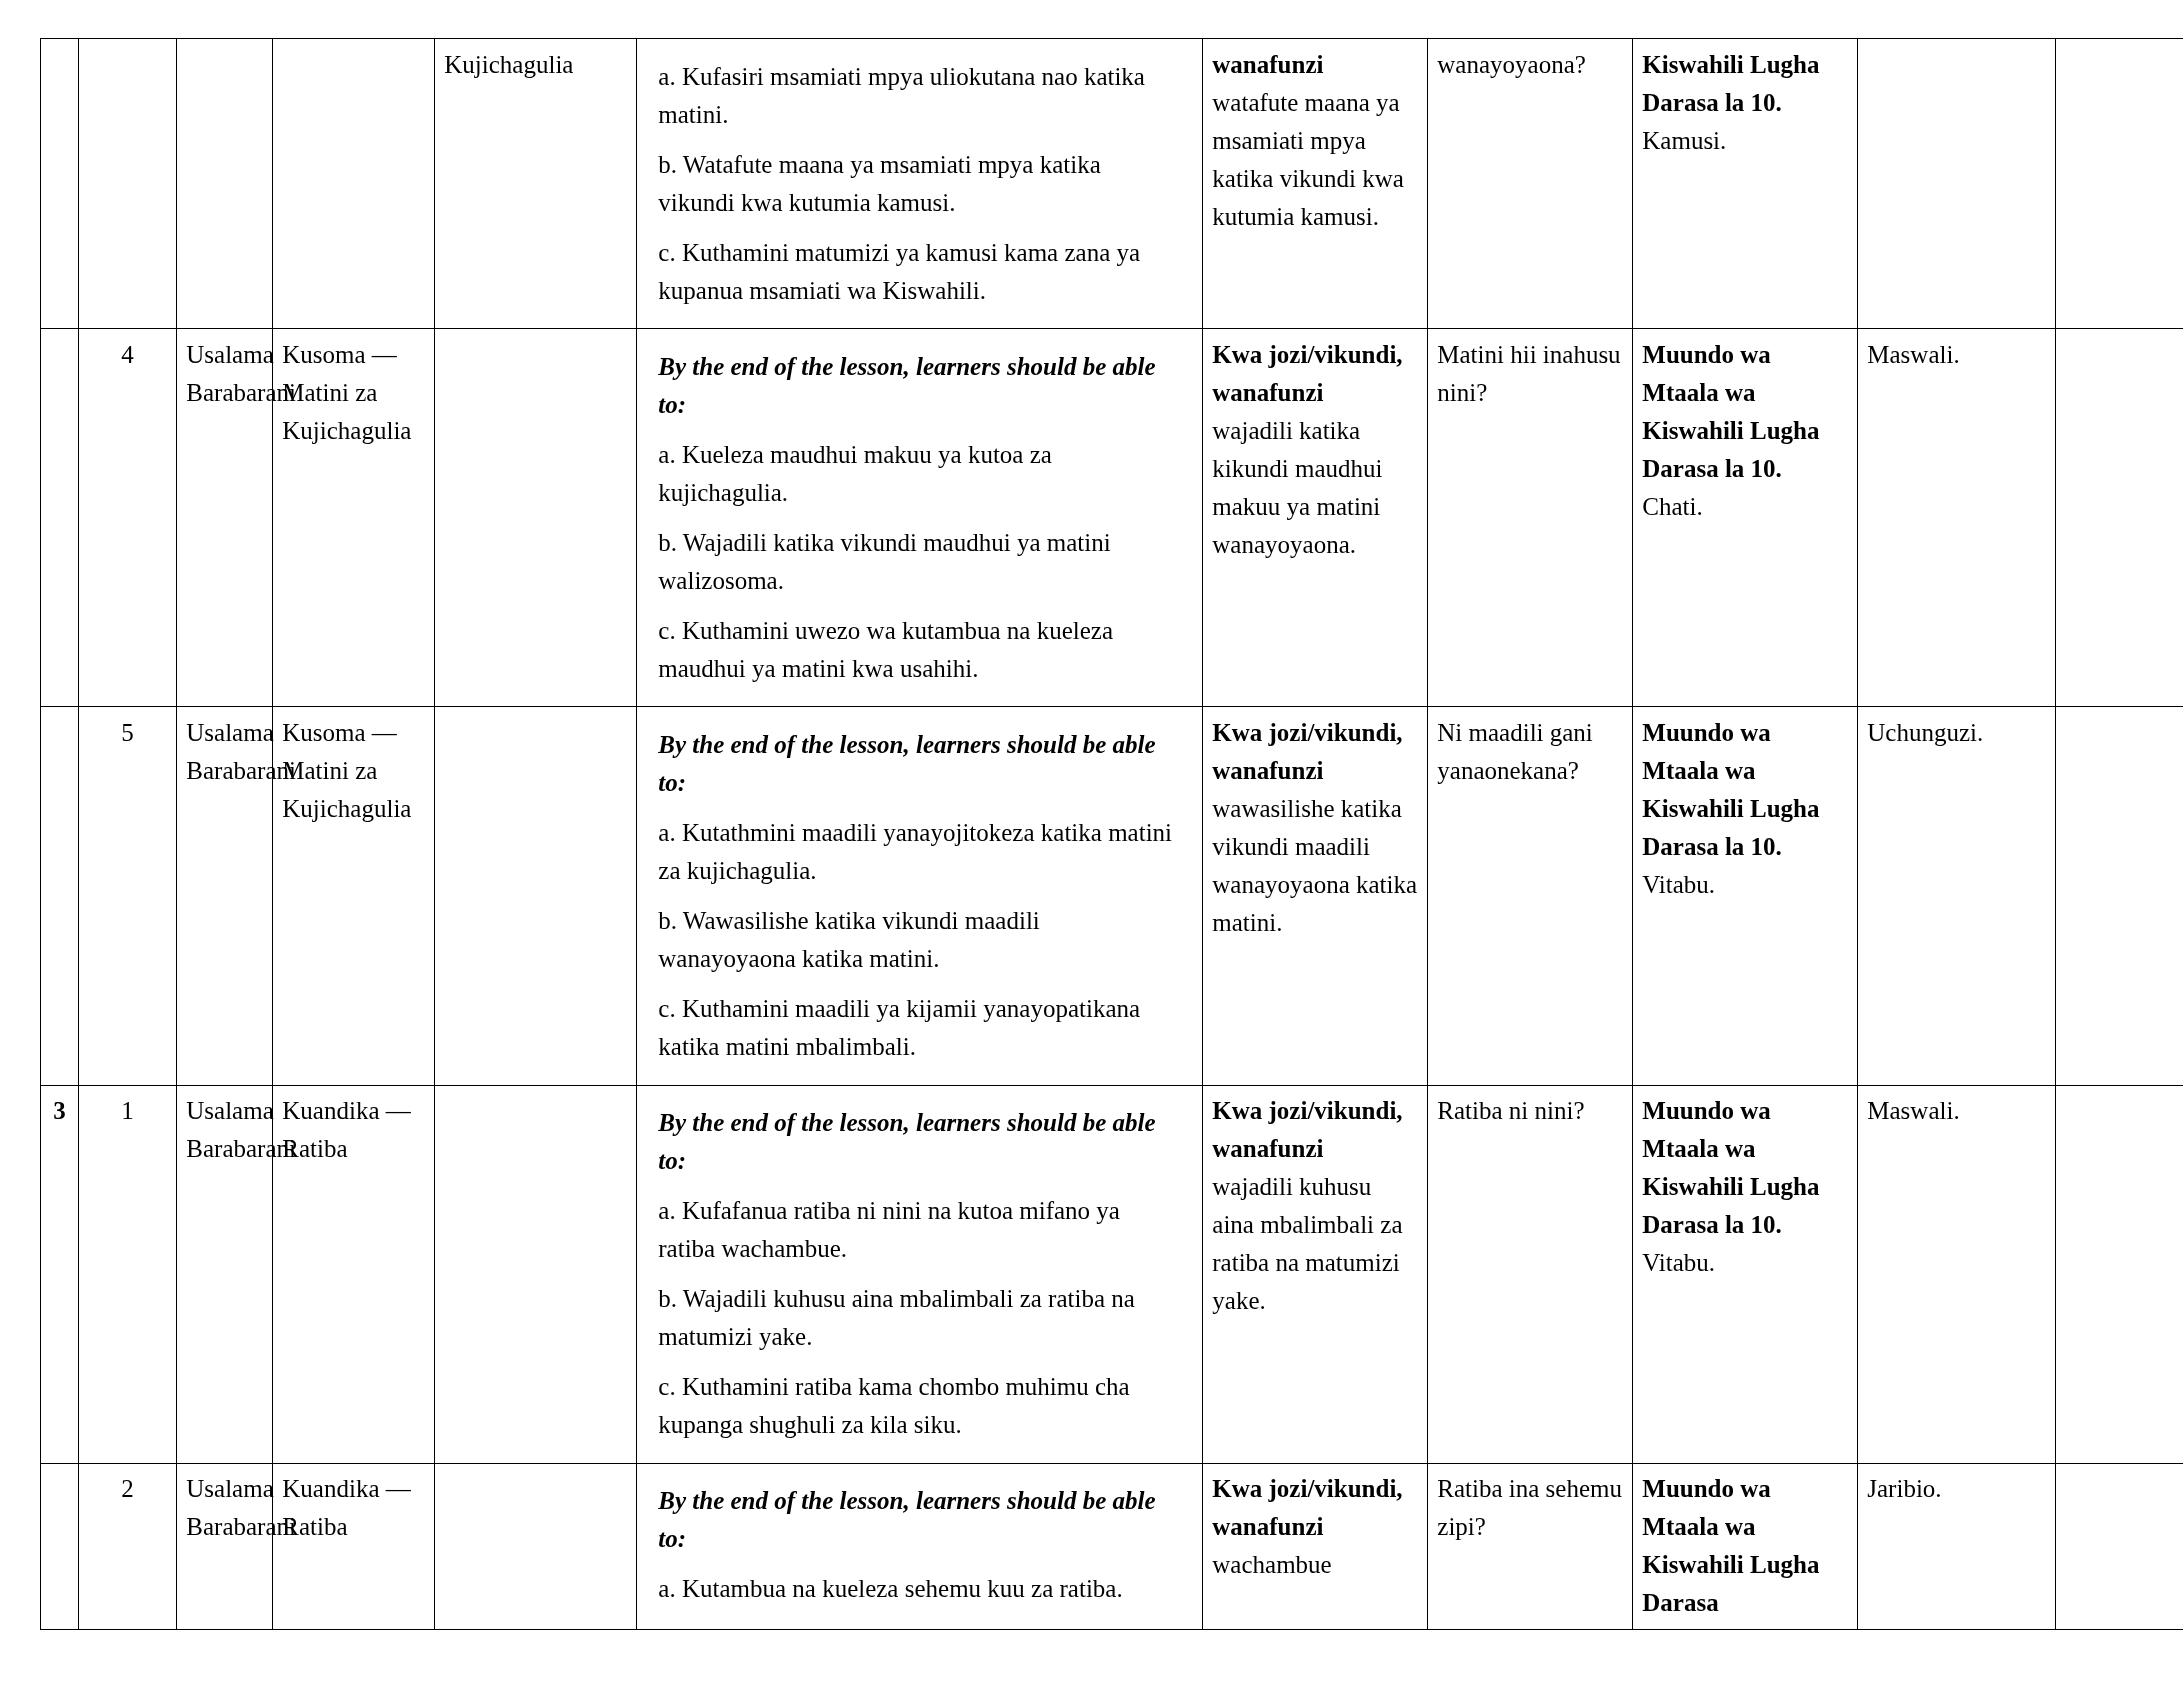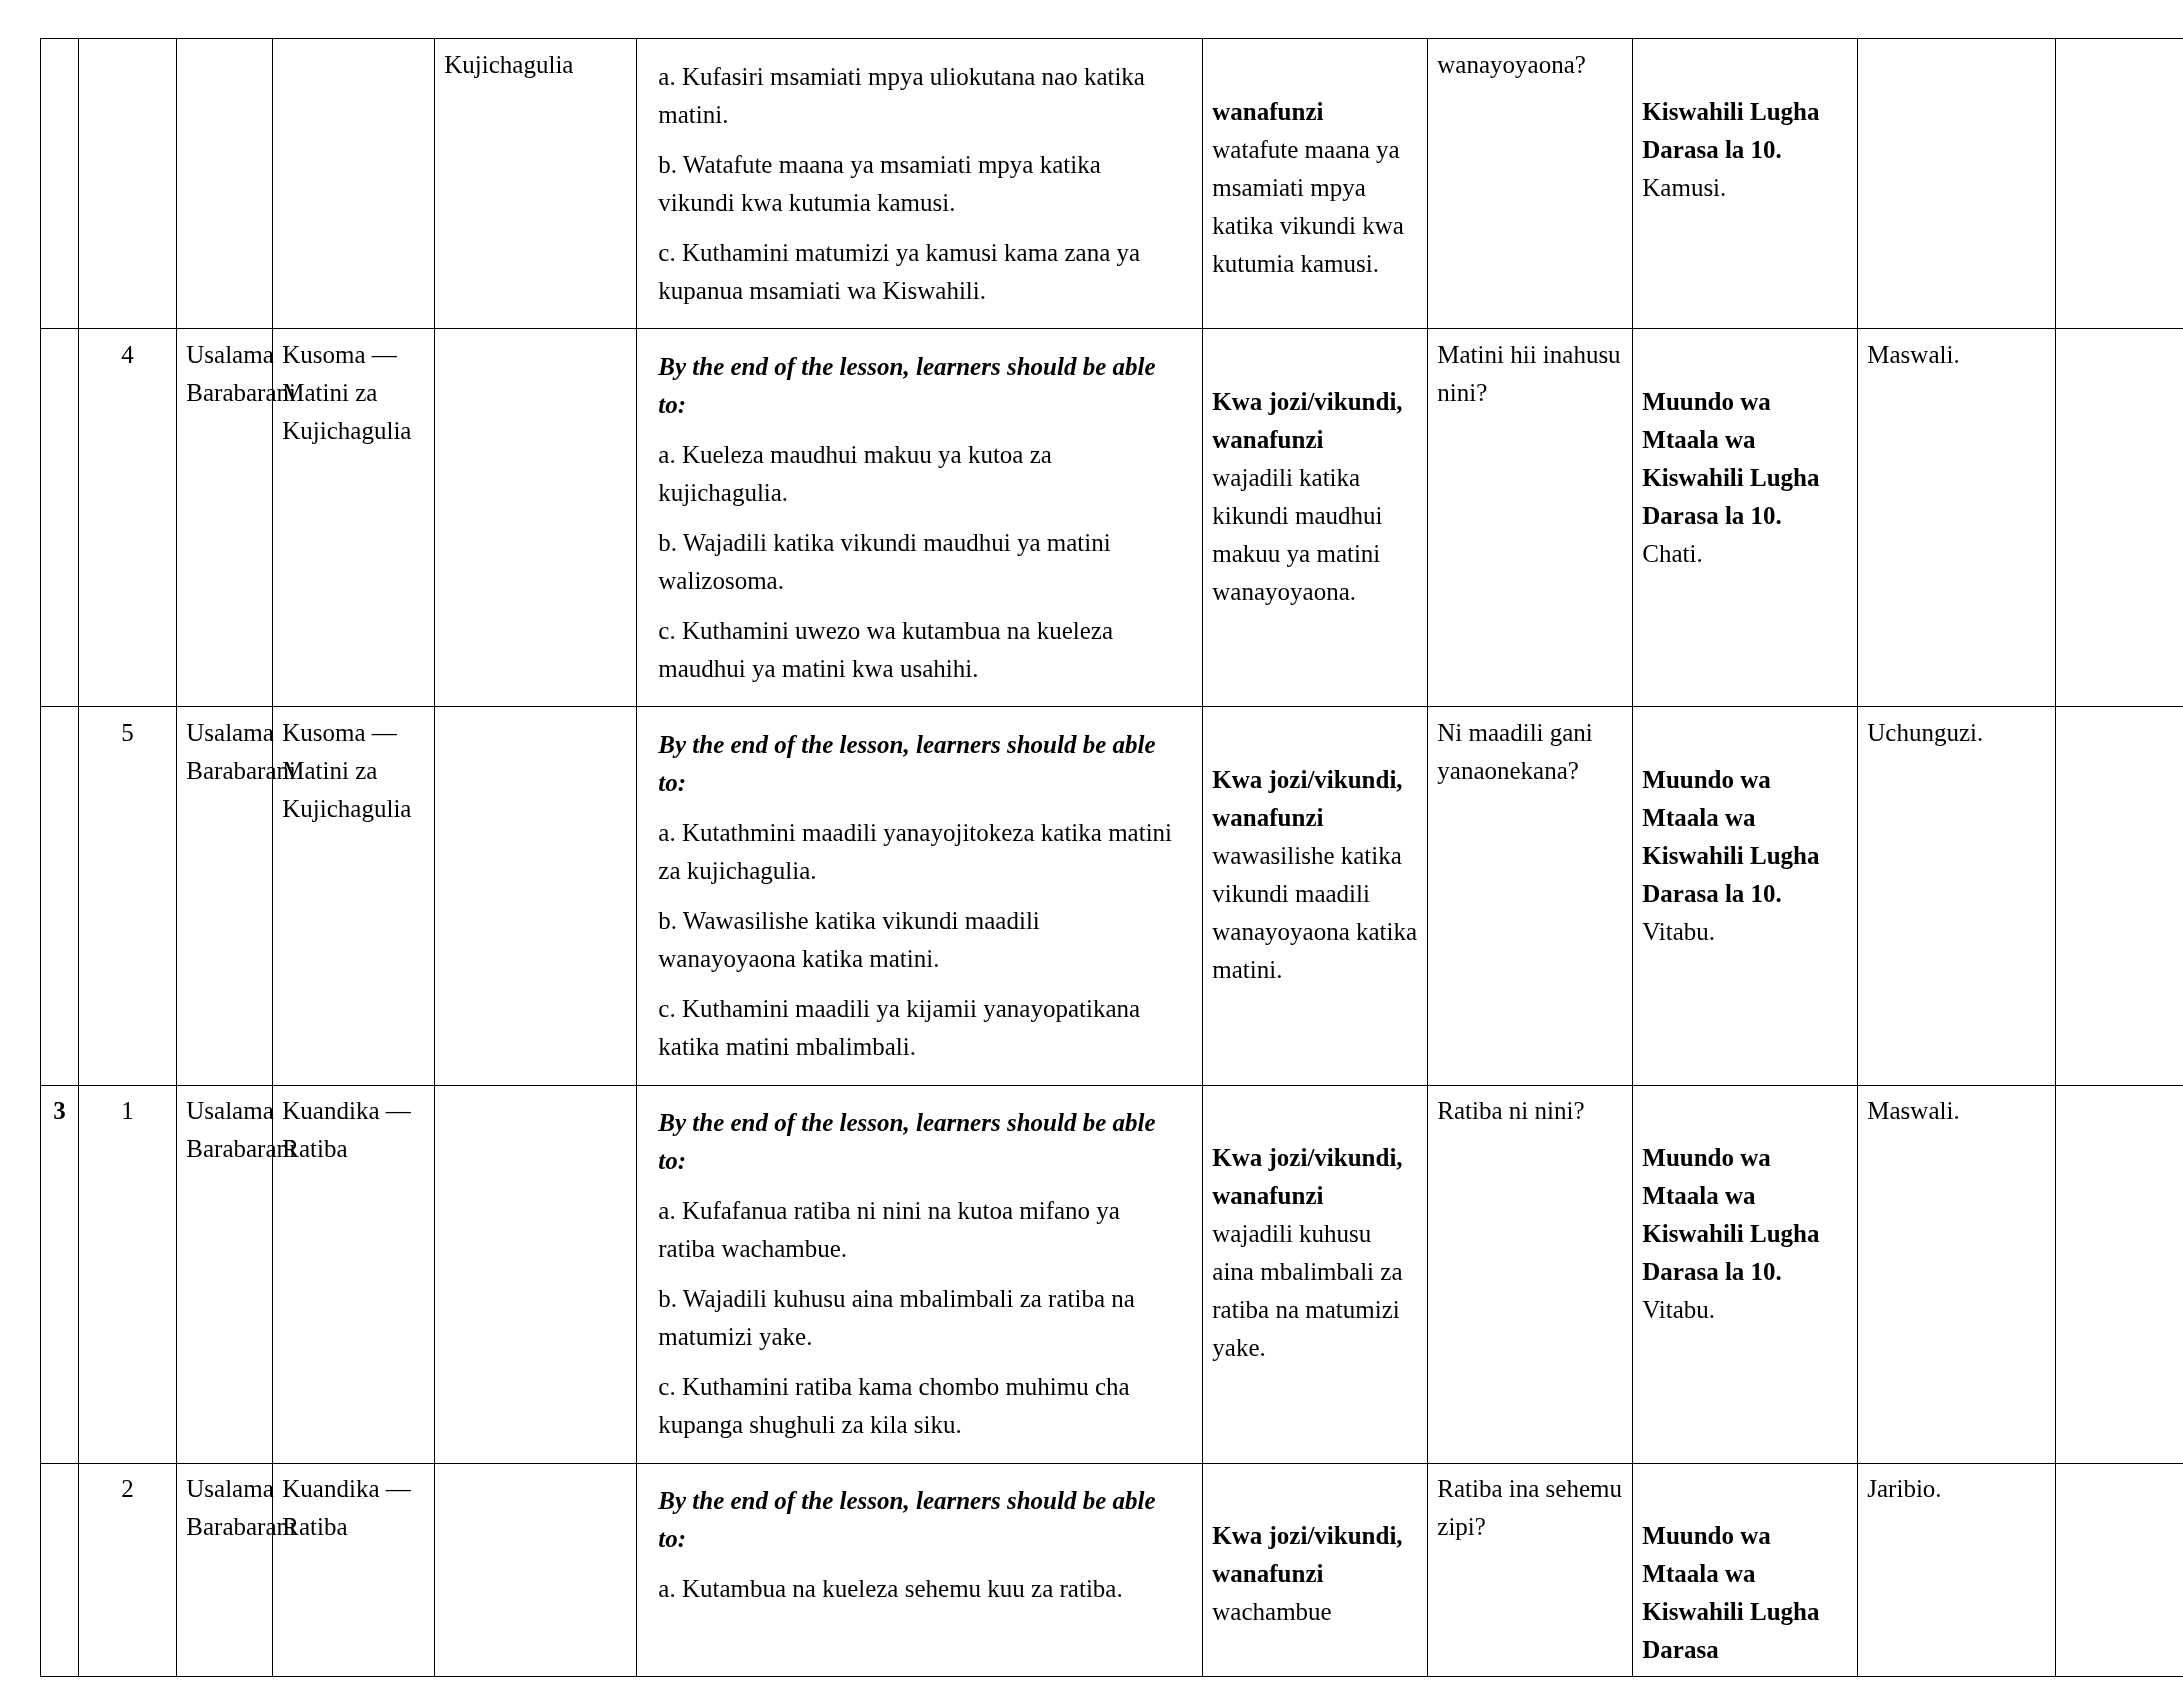--- a/index.html
+++ b/index.html
@@ -48,7 +48,7 @@
   col.c-ref       { width: 150px; }
 
   .ctr { text-align: center; }
-  .b   { font-weight: bold; margin-top: 47px; }
+  .b   { font-weight: bold; }
   .bi  { font-weight: bold; font-style: italic; }
   .topicpad { padding-left: 12px; }
 

